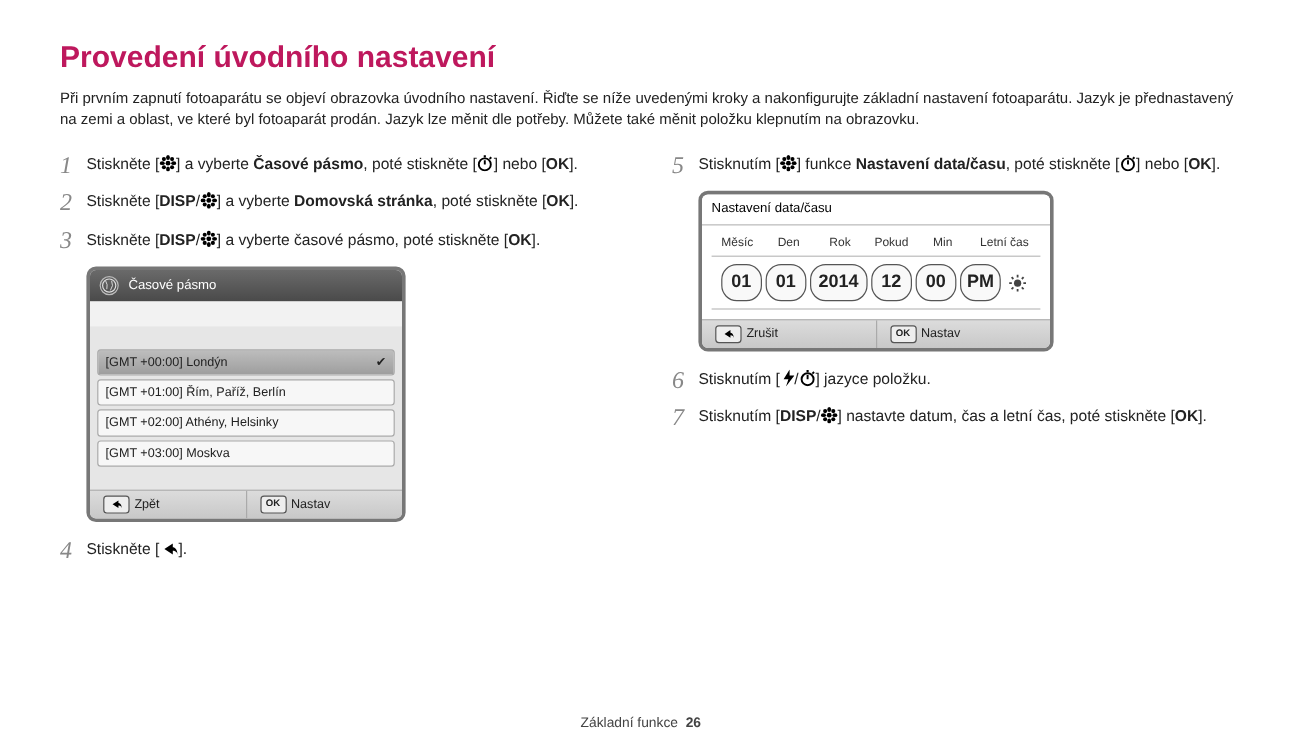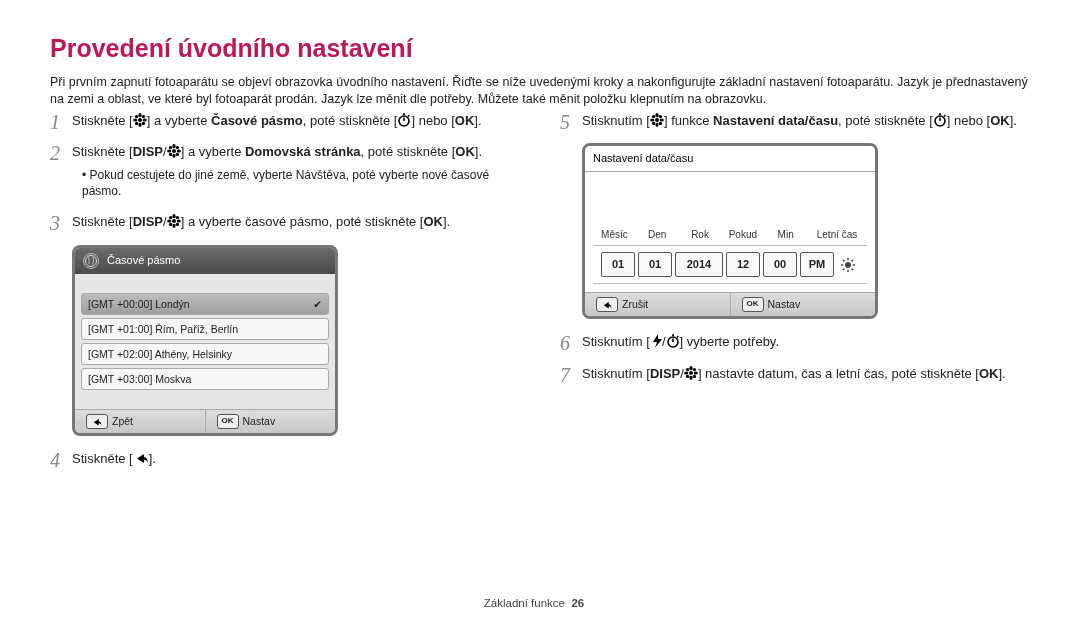--- a/index.html
+++ b/index.html
@@ -22,7 +22,7 @@
   }
   .intro {
     font-size: 12.5px;
-    margin-bottom: 4px;
+    margin-bottom: 20px;
   }
   .cols {
     display: flex;

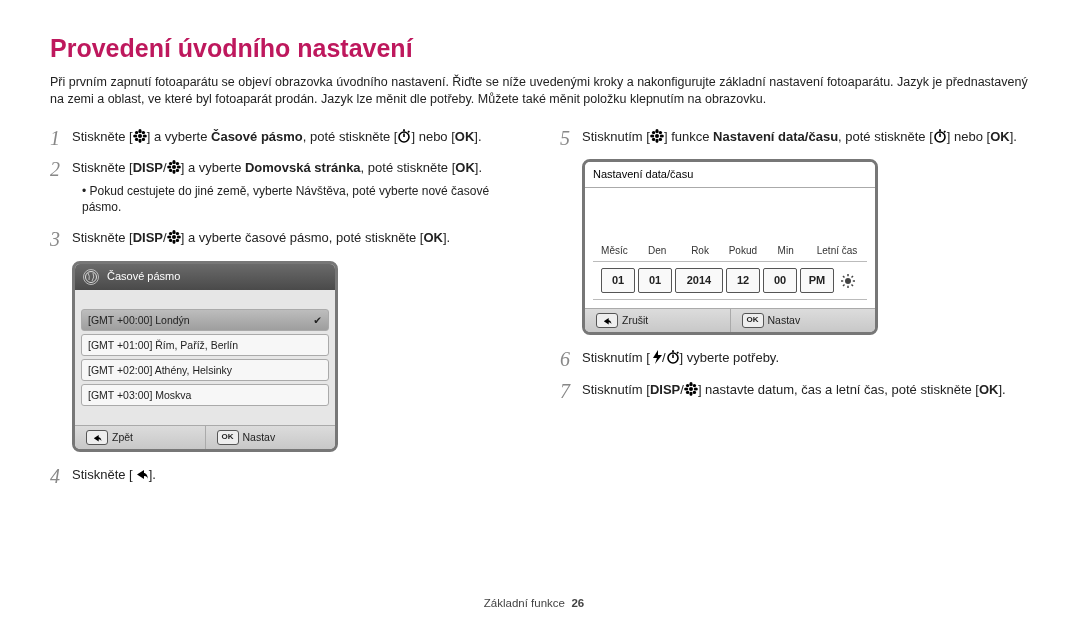--- a/index.html
+++ b/index.html
@@ -242,9 +242,6 @@
               <use href="#ico-flower"></use>
             </svg>
           </span><span>] a vyberte </span><span class="bold">Domovská stránka</span><span>, poté stiskněte [</span><span class="bold">OK</span><span>].</span>
-        <ul class="bullets">
-            <li>Pokud cestujete do jiné země, vyberte Návštěva, poté vyberte nové časové pásmo.</li>
-          </ul>
       </div>
 
       <div class="step">

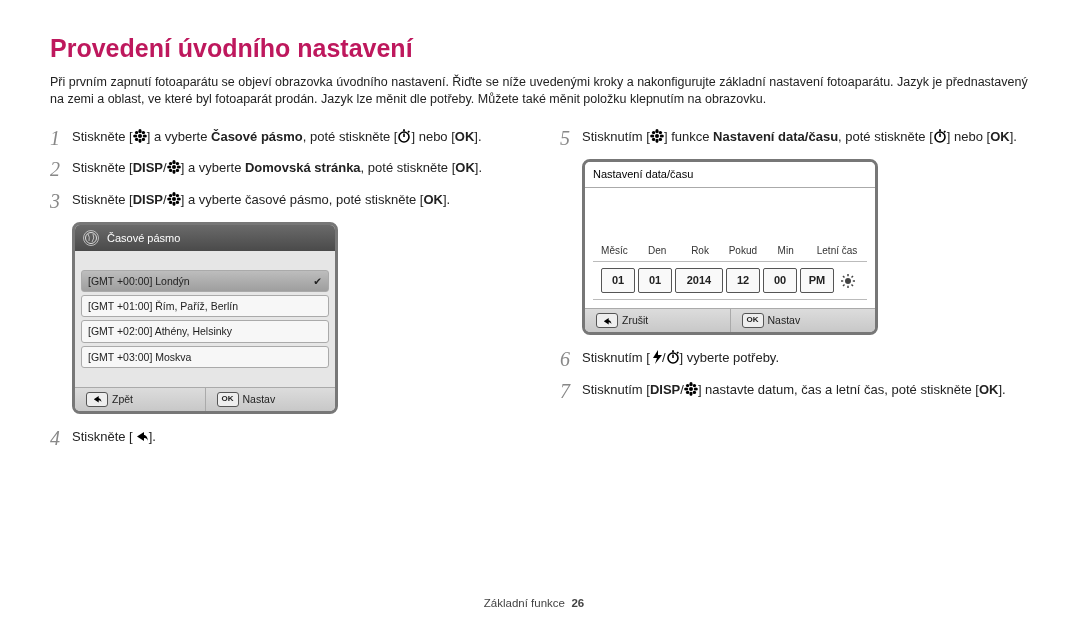--- a/index.html
+++ b/index.html
@@ -127,7 +127,6 @@
     color: #333;
     margin-bottom: 4px;
     justify-content: flex-end;
-    margin-top: 48px;
   }
   .dt-labels span { flex:1; text-align:center; }
   .dt-labels span:last-child { flex:1.4; }

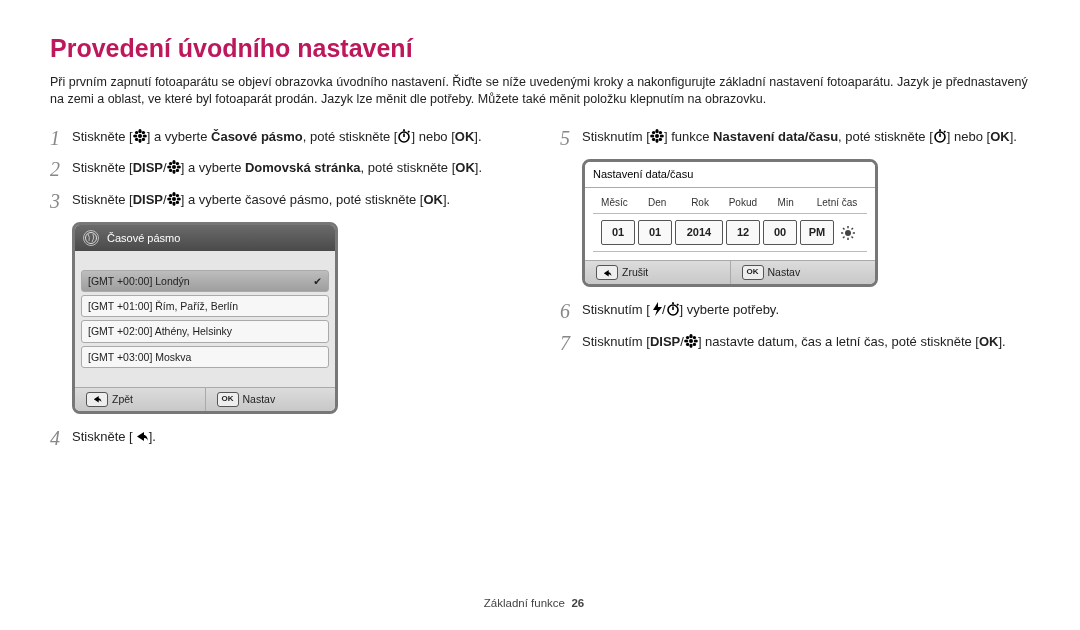--- a/index.html
+++ b/index.html
@@ -141,9 +141,9 @@
   }
   .dt-cell {
     border: 1.5px solid #555;
-    border-radius: 2px;
+    border-radius: 13px;
     padding: 4px 5px;
-    font-size: 11px;
+    font-size: 15px;
     font-weight: 600;
     background: #f9f9f9;
     min-width: 22px;

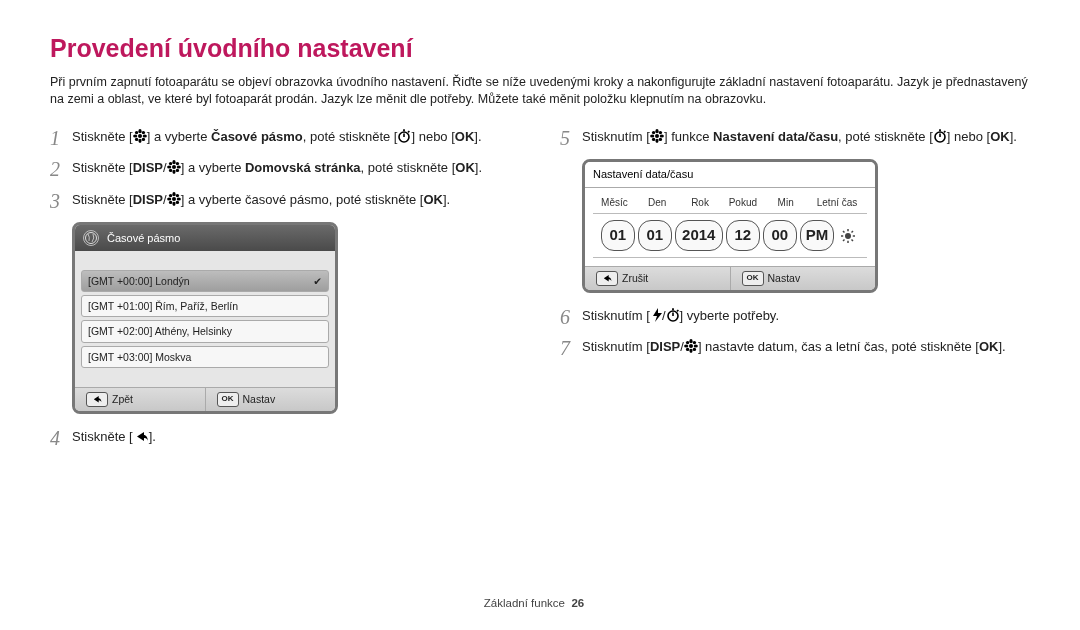--- a/index.html
+++ b/index.html
@@ -83,7 +83,7 @@
     display: inline-flex;
     align-items: center; justify-content: center;
   }
-  .tz-list { padding: 16px 4px; background: #e6e6e6; }
+  .tz-list { padding: 16px 4px; background: #e6e6e6; margin-top: 21px; }
   .tz-item {
     display: flex; justify-content: space-between; align-items: center;
     border: 1px solid #aaa;

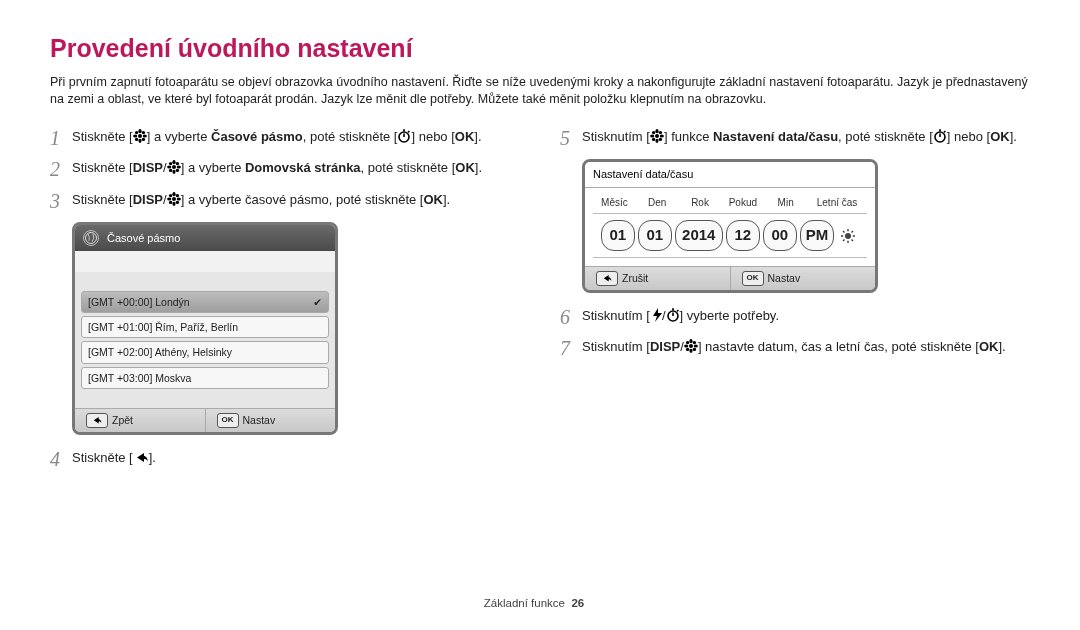--- a/index.html
+++ b/index.html
@@ -372,7 +372,7 @@
             <svg width="14" height="14">
               <use href="#ico-timer"></use>
             </svg>
-          </span><span>] vyberte potřeby.</span>
+          </span><span>] jazyce položku.</span>
       </div>
 
       <div class="step">

